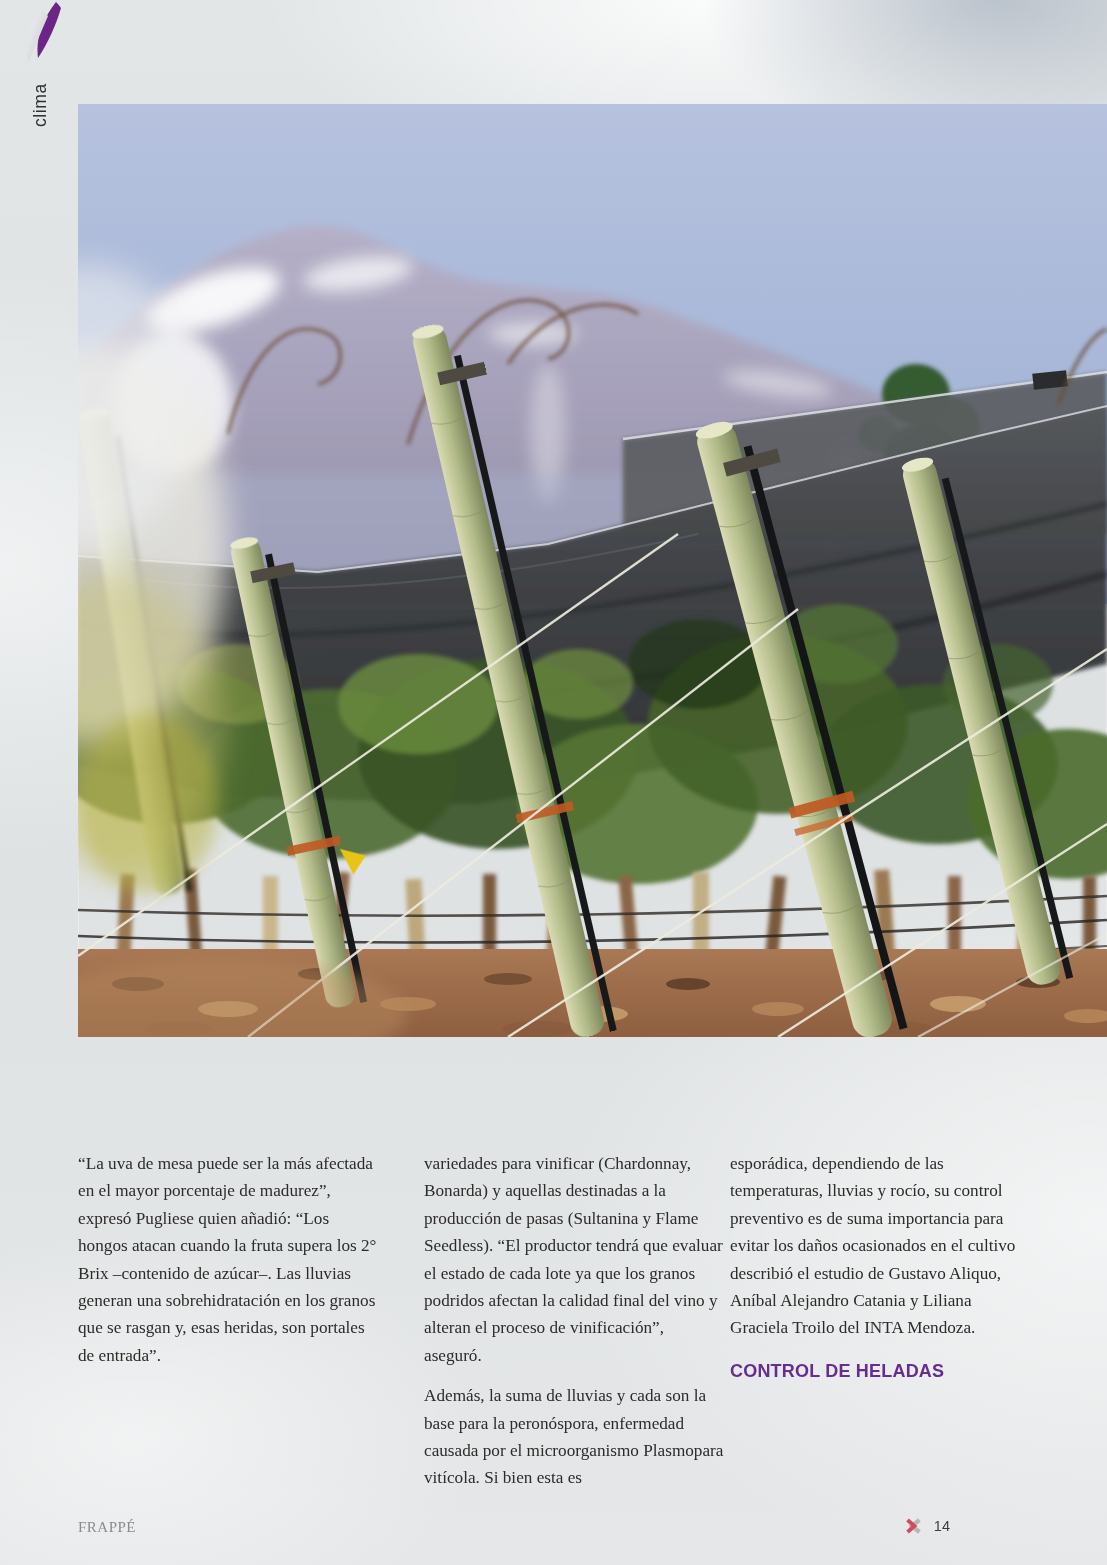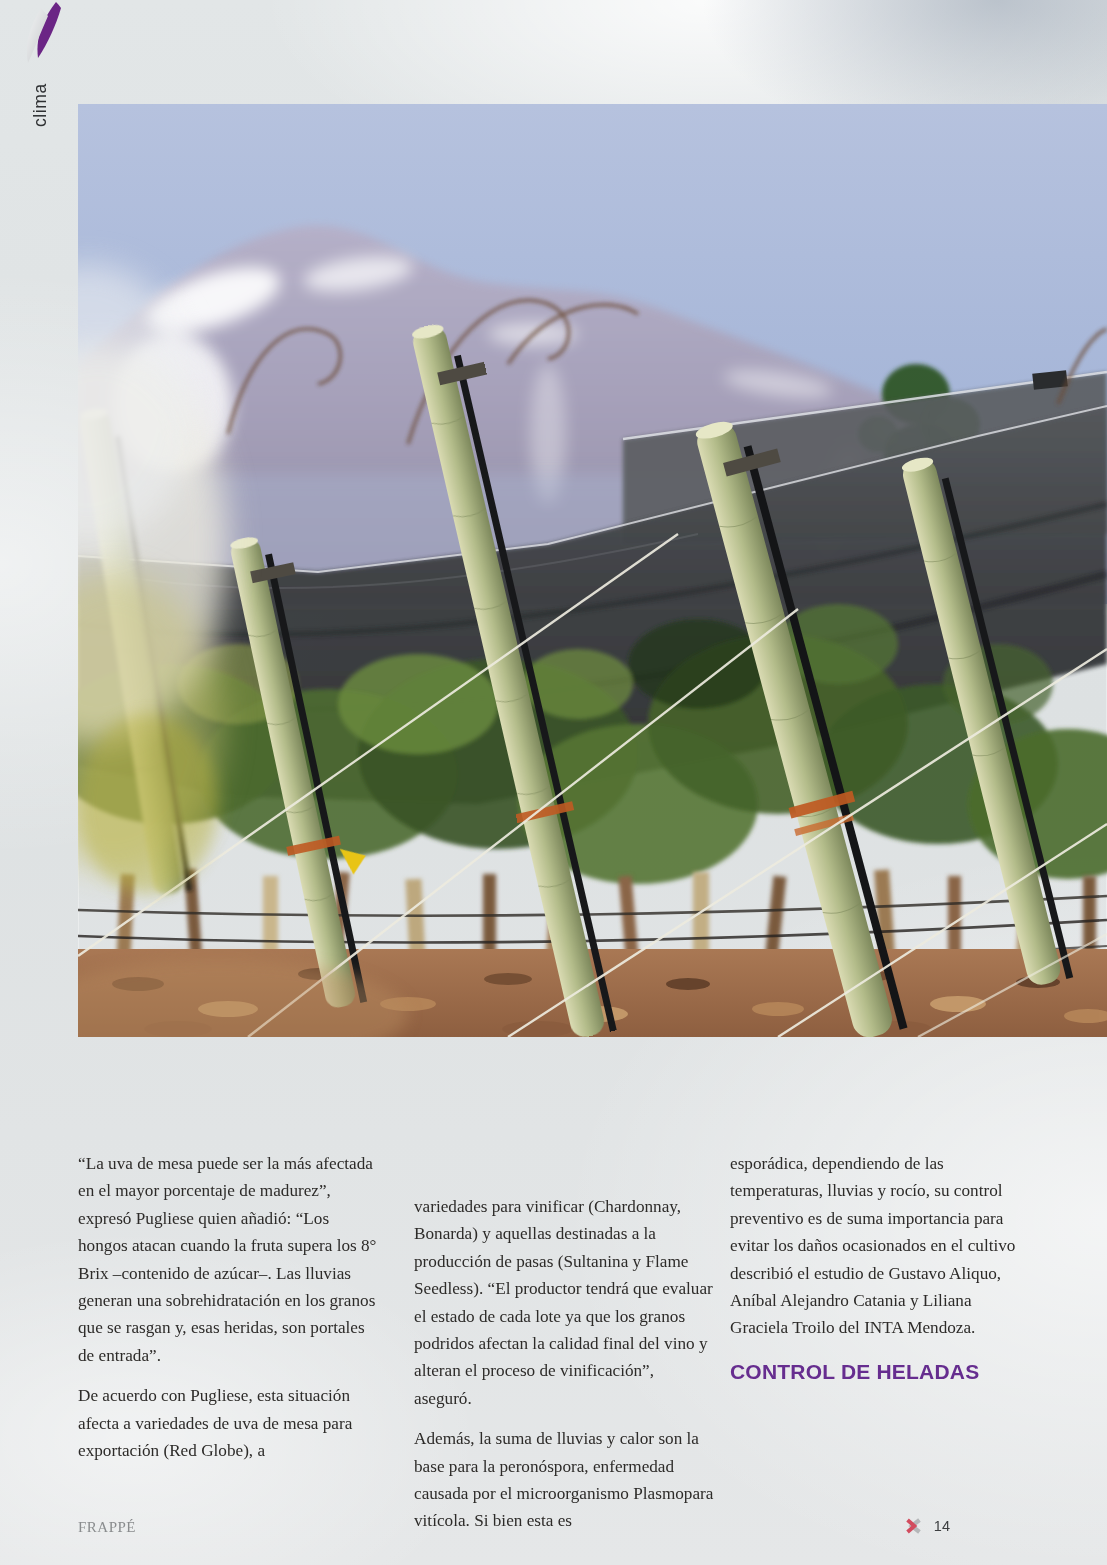--- a/index.html
+++ b/index.html
@@ -271,7 +271,7 @@
 
 <section class="article">
   <div class="col col-1">
-    <p>“La uva de mesa puede ser la más afectada en el mayor porcentaje de madurez”, expresó Pugliese quien añadió: “Los hongos atacan cuando la fruta supera los 8° Brix –contenido de azúcar–. Las lluvias generan una sobrehidratación en los granos que se rasgan y, esas heridas, son portales de entrada”.</p>
+    <p>“La uva de mesa puede ser la más afectada en el mayor porcentaje de madurez”, expresó Pugliese quien añadió: “Los hongos atacan cuando la fruta supera los 2° Brix –contenido de azúcar–. Las lluvias generan una sobrehidratación en los granos que se rasgan y, esas heridas, son portales de entrada”.</p>
     <p>De acuerdo con Pugliese, esta situación afecta a variedades de uva de mesa para exportación (Red Globe), a</p>
   </div>
   <div class="col col-2">

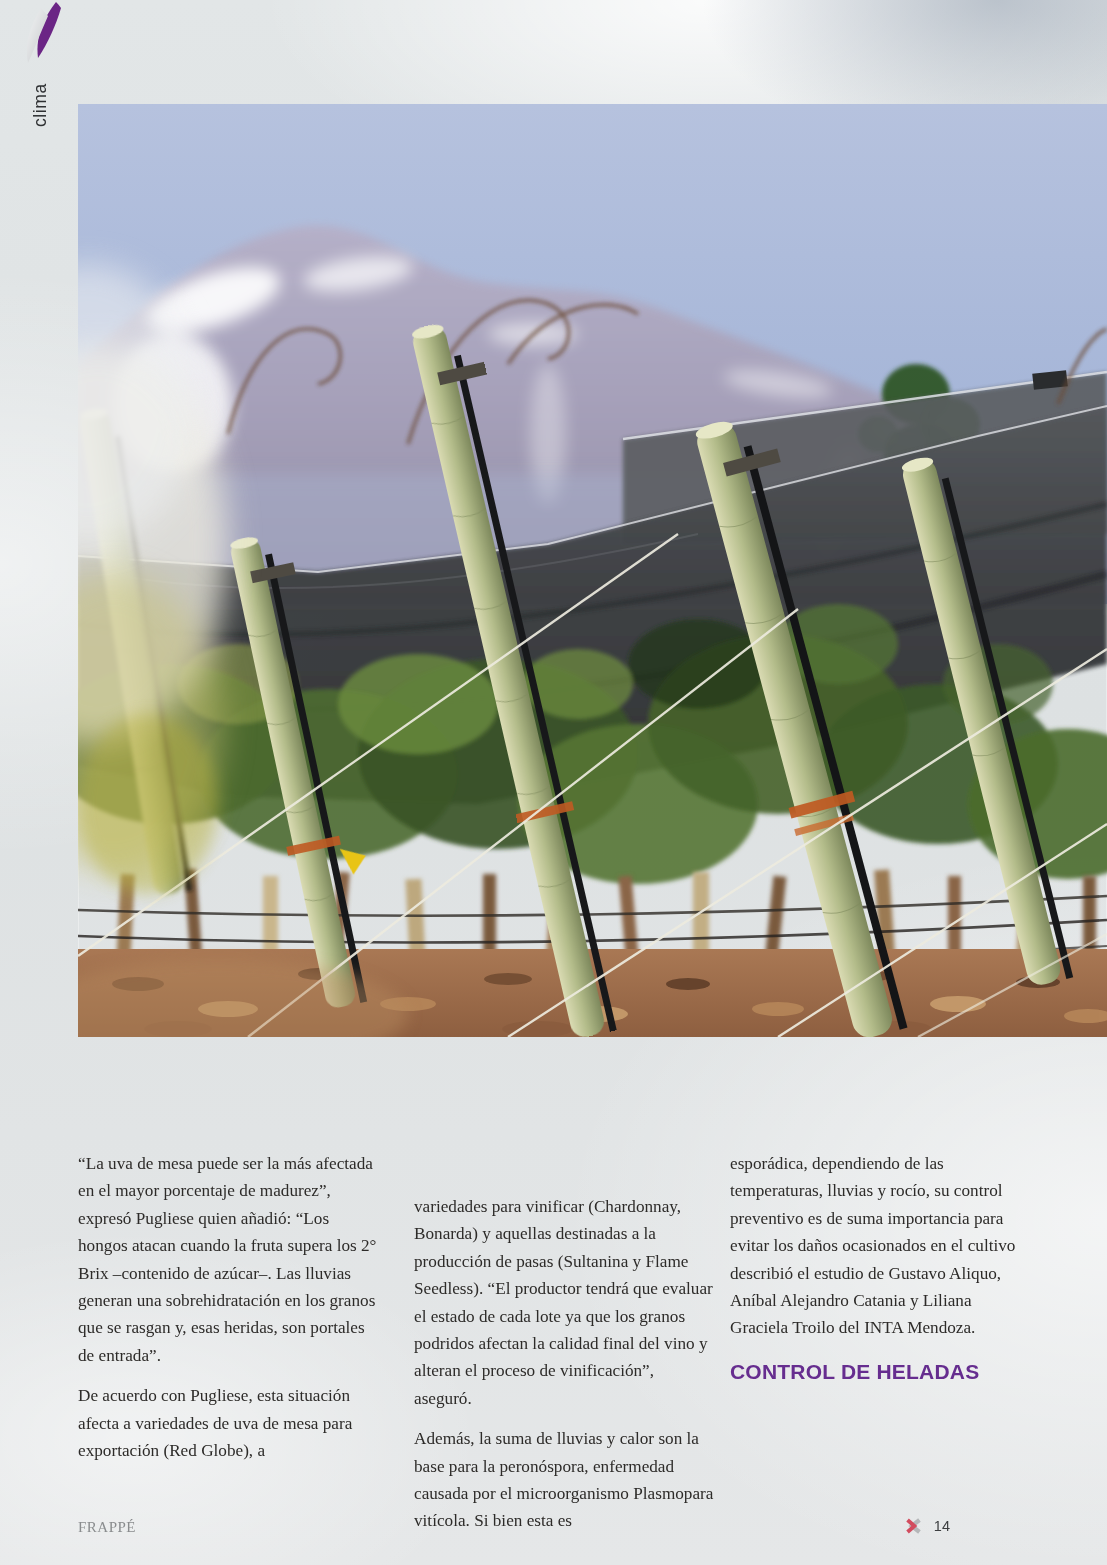--- a/index.html
+++ b/index.html
@@ -28,7 +28,7 @@
   .article{position:absolute;left:0;top:1150px;width:1107px;}
   .col{position:absolute;top:0;width:302px;color:#2d2b29;font-size:17.2px;line-height:27.4px;}
   .col p{margin:0 0 13px 0;text-align:left;}
-  .col-1{left:78px;} .col-2{left:414px;margin-top:43px;} .col-3{left:730px;}
+  .col-1{left:78px;} .col-2{left:424px;} .col-3{left:730px;}
   .col h3{
     margin:16px 0 14px 0;font-family:"Liberation Sans",sans-serif;
     font-size:21px;font-weight:bold;color:#662d8f;letter-spacing:.2px;

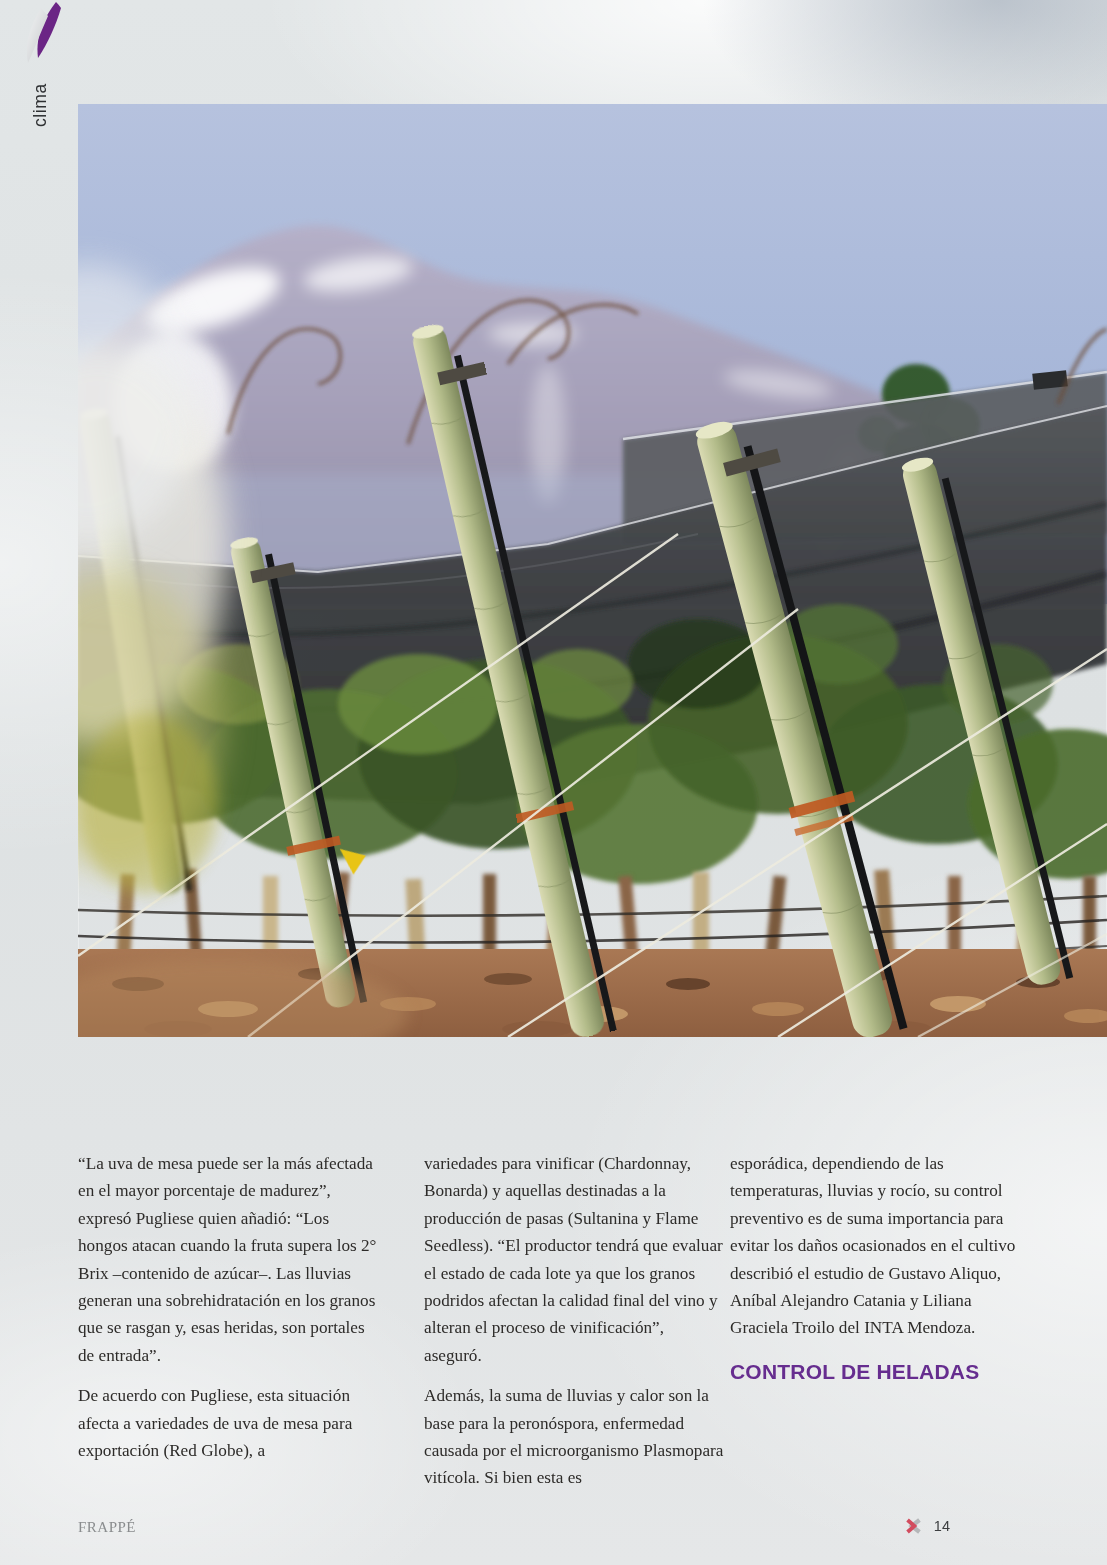--- a/index.html
+++ b/index.html
@@ -31,7 +31,7 @@
   .col-1{left:78px;} .col-2{left:424px;} .col-3{left:730px;}
   .col h3{
     margin:16px 0 14px 0;font-family:"Liberation Sans",sans-serif;
-    font-size:21px;font-weight:bold;color:#662d8f;letter-spacing:.2px;
+    font-size:18px;font-weight:bold;color:#662d8f;letter-spacing:.2px;
   }
   .footer{position:absolute;left:0;top:1514px;width:1027px;height:40px;font-size:15px;}
   .footer .mag{

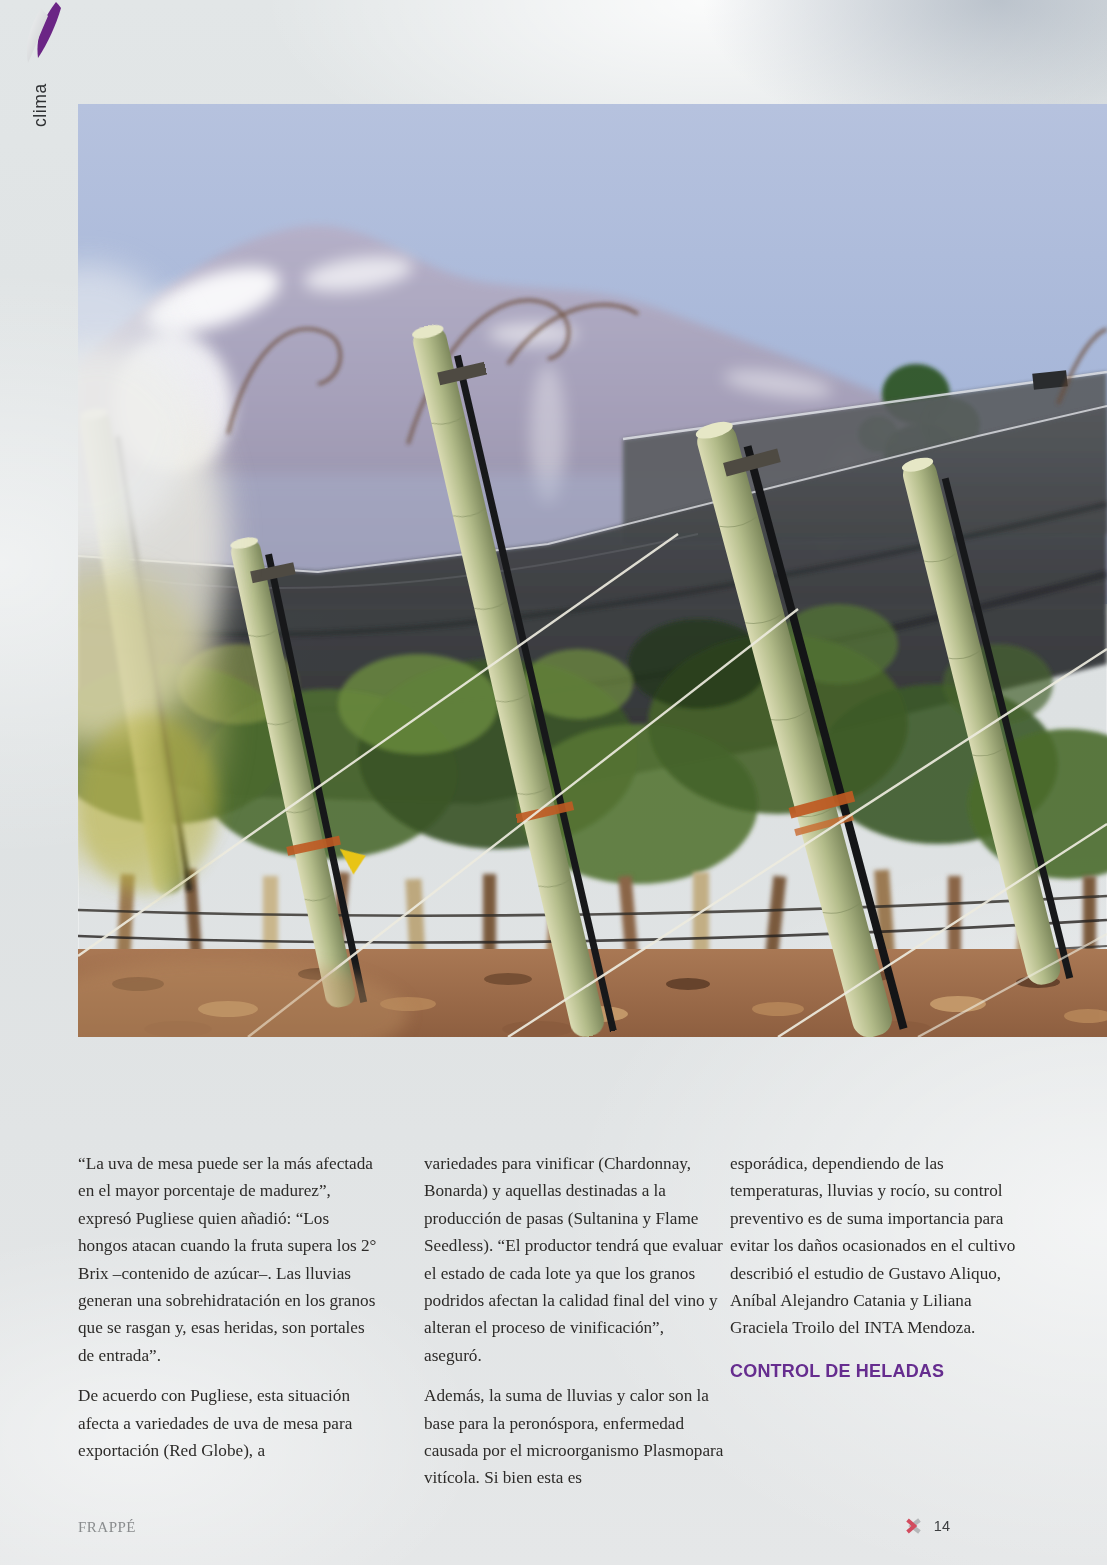--- a/index.html
+++ b/index.html
@@ -272,7 +272,6 @@
 <section class="article">
   <div class="col col-1">
     <p>“La uva de mesa puede ser la más afectada en el mayor porcentaje de madurez”, expresó Pugliese quien añadió: “Los hongos atacan cuando la fruta supera los 2° Brix –contenido de azúcar–. Las lluvias generan una sobrehidratación en los granos que se rasgan y, esas heridas, son portales de entrada”.</p>
-    <p>De acuerdo con Pugliese, esta situación afecta a variedades de uva de mesa para exportación (Red Globe), a</p>
   </div>
   <div class="col col-2">
     <p>variedades para vinificar (Chardonnay, Bonarda) y aquellas destinadas a la producción de pasas (Sultanina y Flame Seedless). “El productor tendrá que evaluar el estado de cada lote ya que los granos podridos afectan la calidad final del vino y alteran el proceso de vinificación”, aseguró.</p>

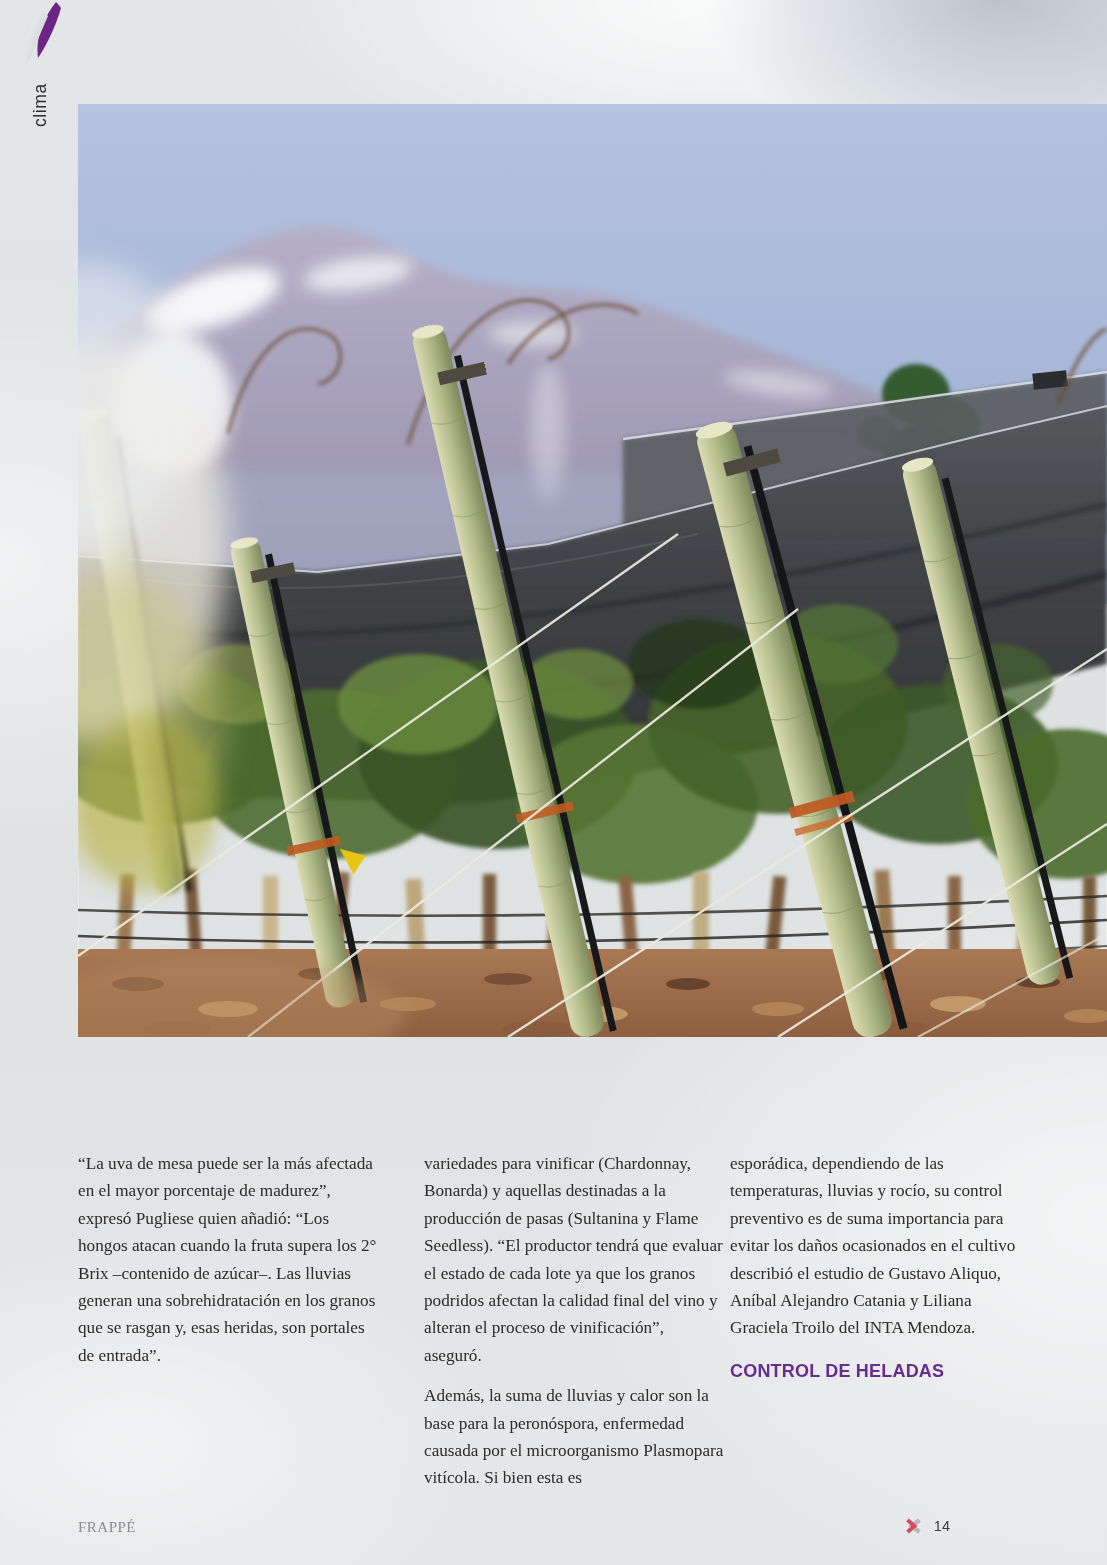--- a/index.html
+++ b/index.html
@@ -275,7 +275,7 @@
   </div>
   <div class="col col-2">
     <p>variedades para vinificar (Chardonnay, Bonarda) y aquellas destinadas a la producción de pasas (Sultanina y Flame Seedless). “El productor tendrá que evaluar el estado de cada lote ya que los granos podridos afectan la calidad final del vino y alteran el proceso de vinificación”, aseguró.</p>
-    <p>Además, la suma de lluvias y calor son la base para la peronóspora, enfermedad causada por el microorganismo Plasmopara vitícola. Si bien esta es</p>
+    <p>Además, la suma de lluvias y cada son la base para la peronóspora, enfermedad causada por el microorganismo Plasmopara vitícola. Si bien esta es</p>
   </div>
   <div class="col col-3">
     <p>esporádica, dependiendo de las temperaturas, lluvias y rocío, su control preventivo es de suma importancia para evitar los daños ocasionados en el cultivo describió el estudio de Gustavo Aliquo, Aníbal Alejandro Catania y Liliana Graciela Troilo del INTA Mendoza.</p>

